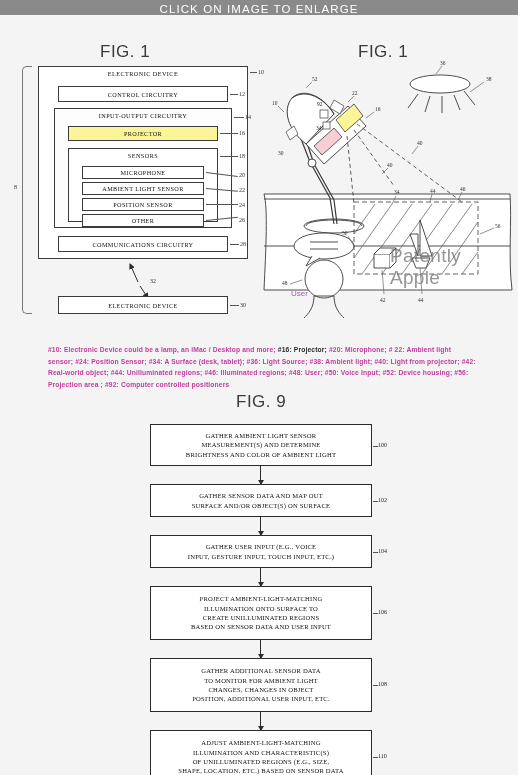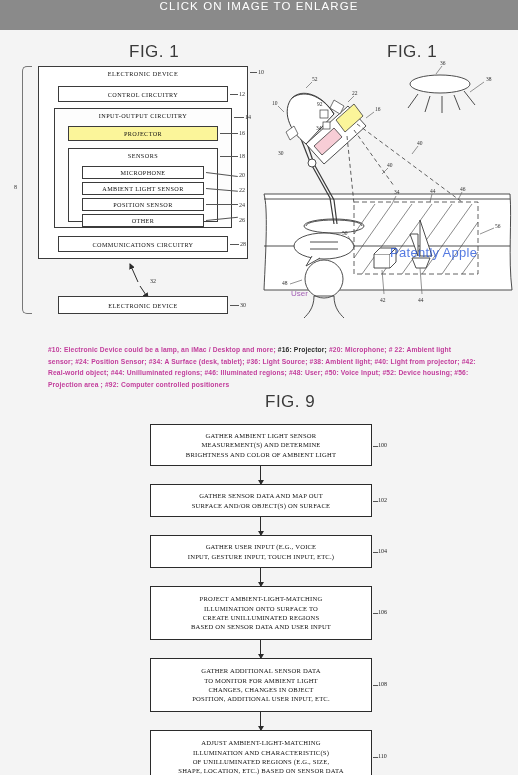--- a/index.html
+++ b/index.html
@@ -14,11 +14,11 @@
 
   
   .banner {
-    position: absolute; left: 0; top: 0; width: 518px; height: 30px;
+    position: absolute; left: 0; top: 0; width: 518px; height: 15px;
     background: #8a8a8a; color: #ffffff;
     font-family: "Liberation Sans", sans-serif;
     font-size: 11.5px; letter-spacing: 1.1px;
-    display: flex; align-items: flex-start; justify-content: center;
+    display: flex; align-items: flex-end; justify-content: center;
   }
 
   

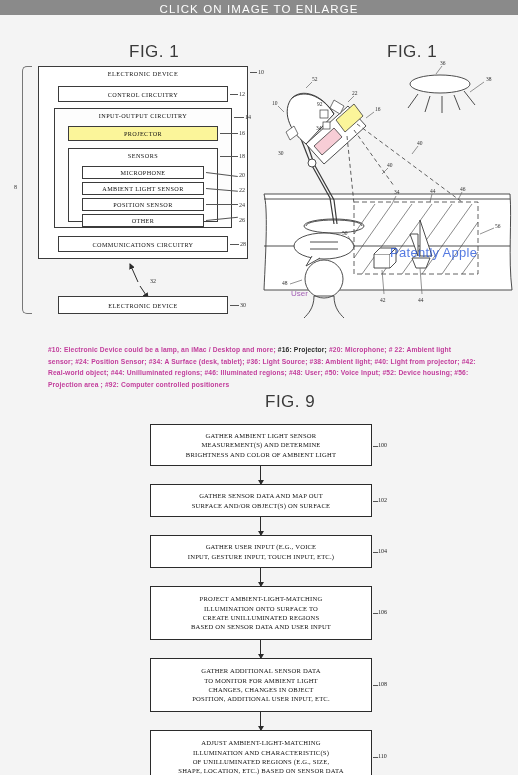--- a/index.html
+++ b/index.html
@@ -27,7 +27,6 @@
     font-family: "Liberation Sans", sans-serif;
     font-size: 17px; color: #3a3a3a; letter-spacing: .5px;
     font-weight: 400;
-    margin-left: 29px;
   }
   #fig1-title { left: 100px; top: 42px; }
   #fig2-title { left: 358px; top: 42px; }

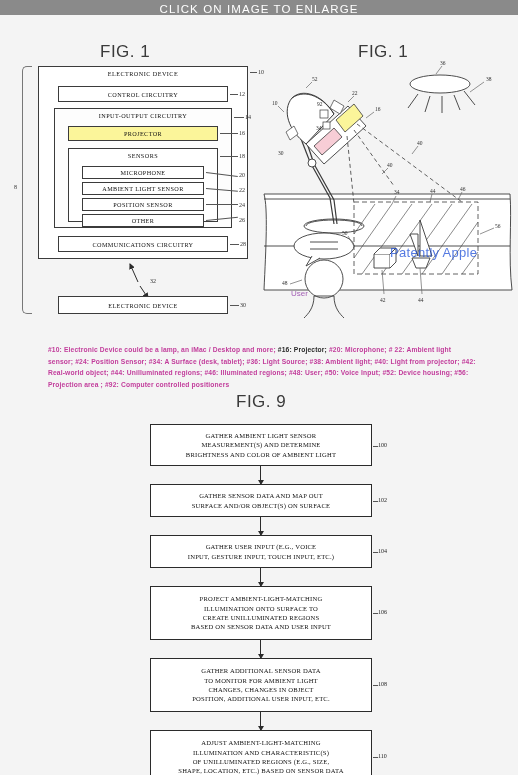--- a/index.html
+++ b/index.html
@@ -83,7 +83,7 @@
   .watermark {
     position: absolute; left: 128px; top: 187px;
     font-family: "Liberation Sans", sans-serif;
-    font-size: 13px; color: #1d4ed8; opacity: .75; letter-spacing: .3px; text-align: center;
+    font-size: 19px; color: #737373; opacity: .75; letter-spacing: .3px;
   }
 
   

